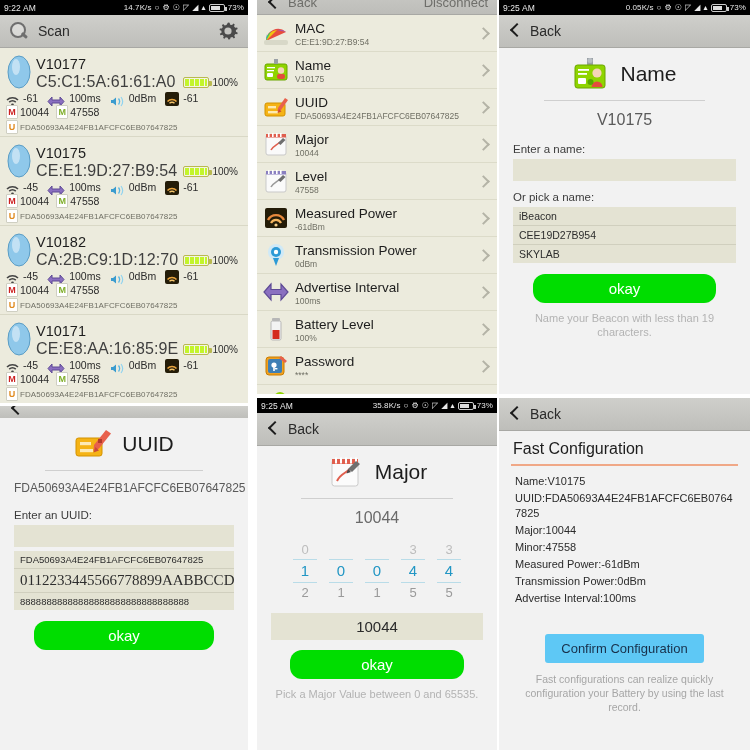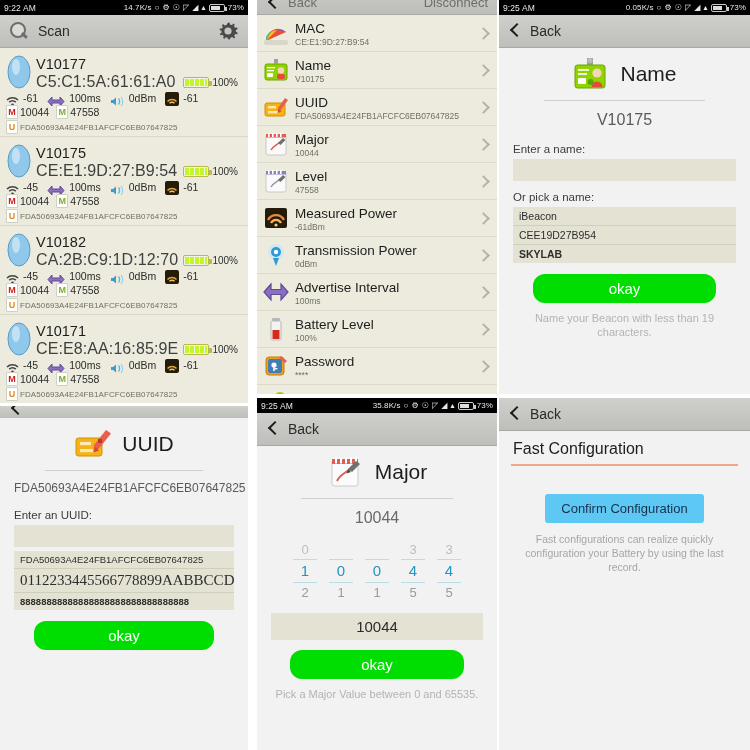--- a/index.html
+++ b/index.html
@@ -197,7 +197,7 @@
     font-size:10.5px;color:#2d2d2d;padding:3px 6px;
     border-bottom:1px solid #d0cfbe;white-space:nowrap;overflow:hidden;
   }
-  .ed-pickitem:last-child{border-bottom:none;font-weight:bold;}
+  .ed-pickitem:last-child{border-bottom:none;}
   .btn-okay {
     display:block;width:82%;margin:11px auto 0 auto;
     background:#00dd00;color:#ffffff;text-align:center;

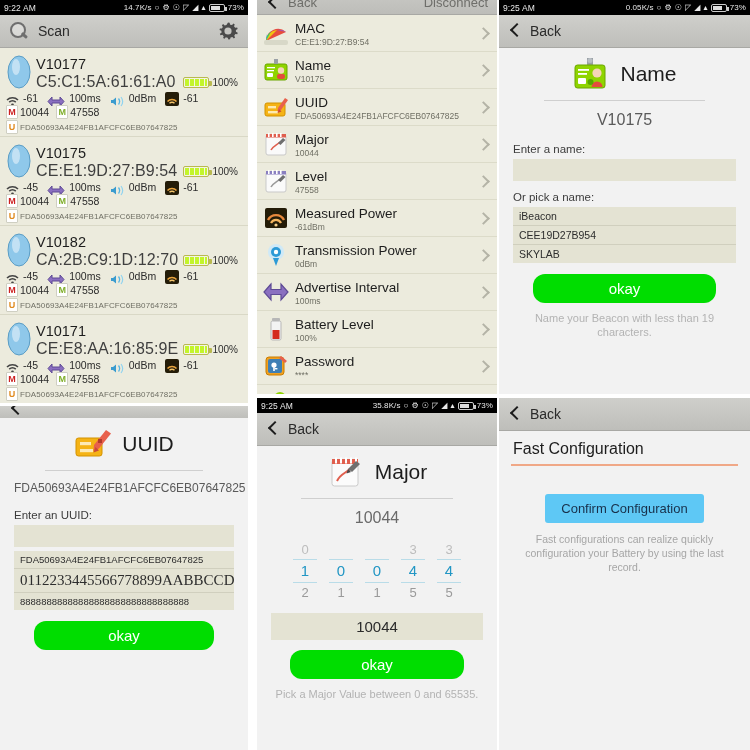--- a/index.html
+++ b/index.html
@@ -901,6 +901,15 @@
     <div class="fastcfg">
       <div class="fc-title">Fast Configuration</div>
       <div class="fc-rule"></div>
+      <div class="fc-lines">
+        <div class="fc-line">Name:V10175</div>
+        <div class="fc-line">UUID:FDA50693A4E24FB1AFCFC6EB07647825</div>
+        <div class="fc-line">Major:10044</div>
+        <div class="fc-line">Minor:47558</div>
+        <div class="fc-line">Measured Power:-61dBm</div>
+        <div class="fc-line">Transmission Power:0dBm</div>
+        <div class="fc-line">Advertise Interval:100ms</div>
+      </div>
       <button class="btn-confirm">Confirm Configuration</button>
       <div class="fc-hint">Fast configurations can realize quickly configuration your Battery by using the last record.</div>
     </div>

